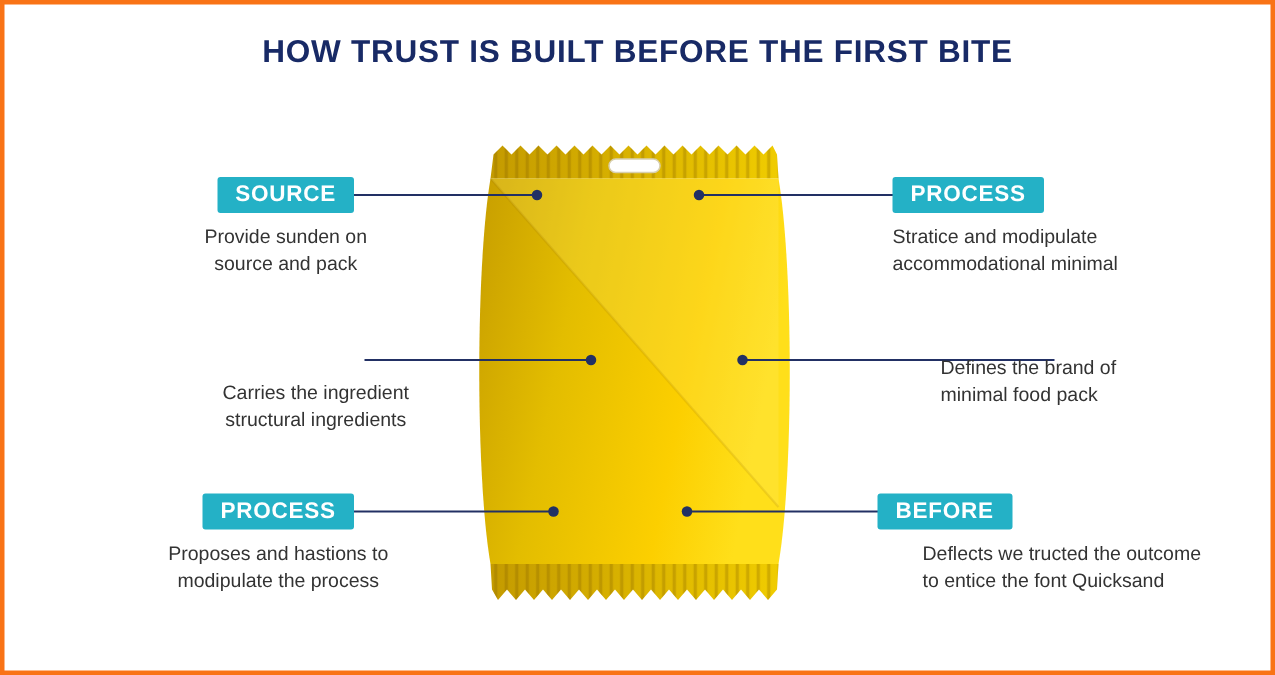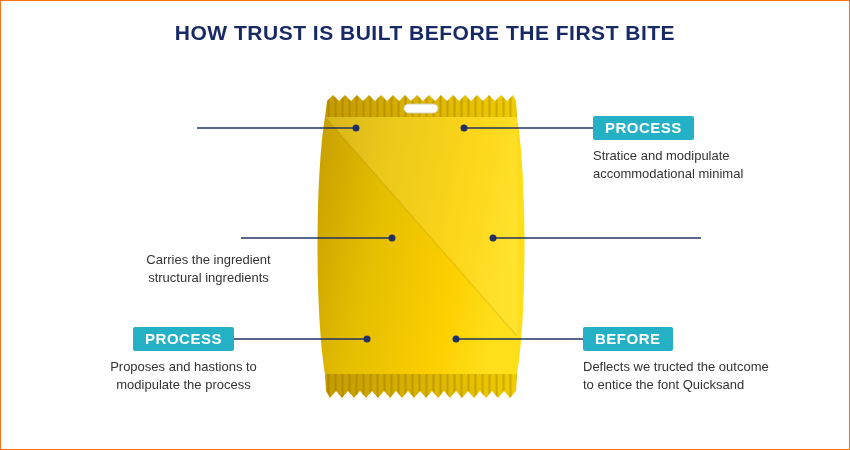--- a/index.html
+++ b/index.html
@@ -5,7 +5,7 @@
   html,body{margin:0;padding:0;background:#fff;}
   .canvas{
     position:relative;width:850px;height:450px;background:#ffffff;
-    border:1px solid #f97316;box-sizing:border-box;overflow:hidden;
+    border:3px solid #f97316;box-sizing:border-box;overflow:hidden;
     font-family:"Liberation Sans", sans-serif;
   }
   .title{

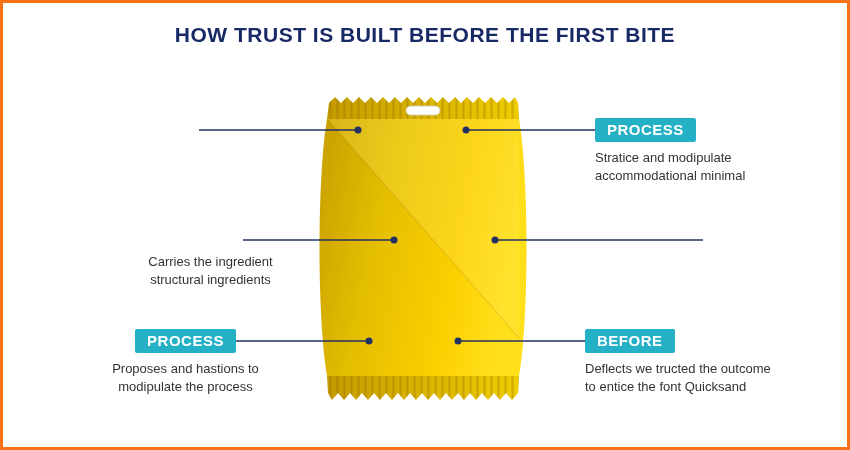--- a/index.html
+++ b/index.html
@@ -96,6 +96,10 @@
     <circle class="cdot" cx="455" cy="338" r="3.5"></circle>
   </svg>
 
+  <div class="callout left c-l1">
+    <span class="badge">SOURCE</span>
+    <div class="desc">Provide sunden on source and pack</div>
+  </div>
   <div class="callout left c-l2">
     <div class="desc">Carries the ingredient structural ingredients</div>
   </div>

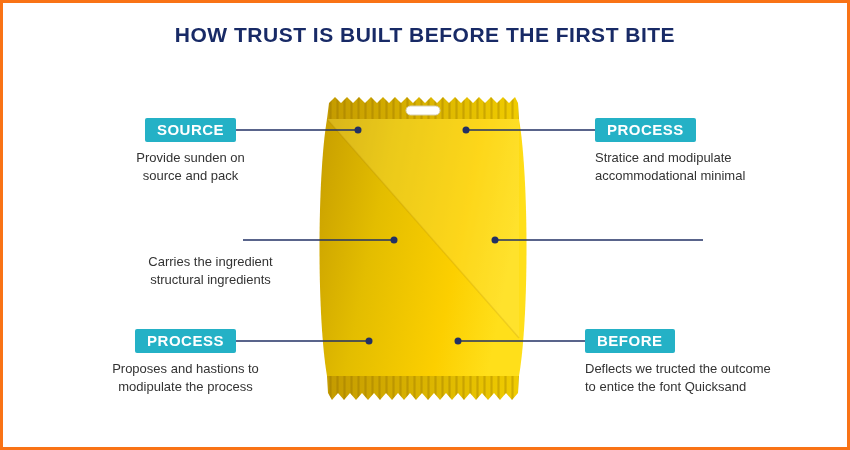--- a/index.html
+++ b/index.html
@@ -113,6 +113,7 @@
     <div class="desc">Stratice and modipulate accommodational minimal</div>
   </div>
   <div class="callout right c-r2">
+    <div class="desc">Defines the brand of minimal food pack</div>
   </div>
   <div class="callout right c-r3">
     <span class="badge">BEFORE</span>

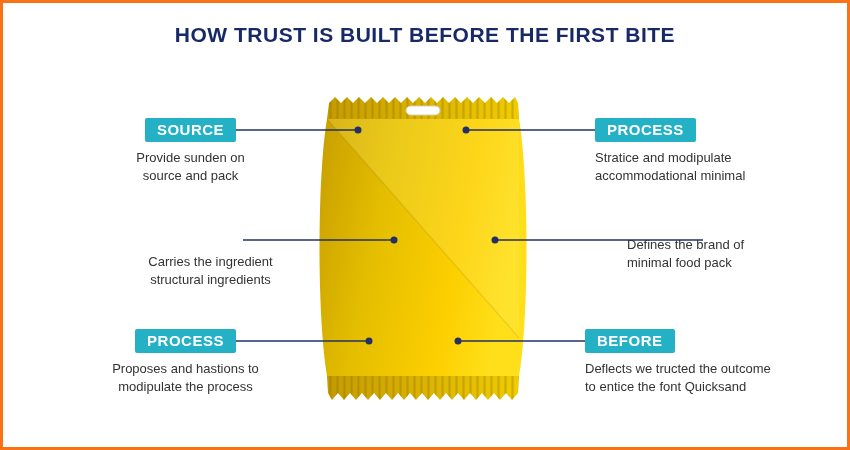--- a/index.html
+++ b/index.html
@@ -35,7 +35,7 @@
   .c-r2{left:624px;top:226px;width:190px;}
   .c-r2 .desc{max-width:140px;}
   .c-r3{left:582px;top:326px;width:230px;}
-  .c-r3 .desc{max-width:200px;}
+  .c-r3 .desc{max-width:200px;margin-left:30px;}
   .cline{stroke:var(--line,#223064);stroke-width:1.3;}
   .cdot{fill:var(--line,#223064);}
 </style>

